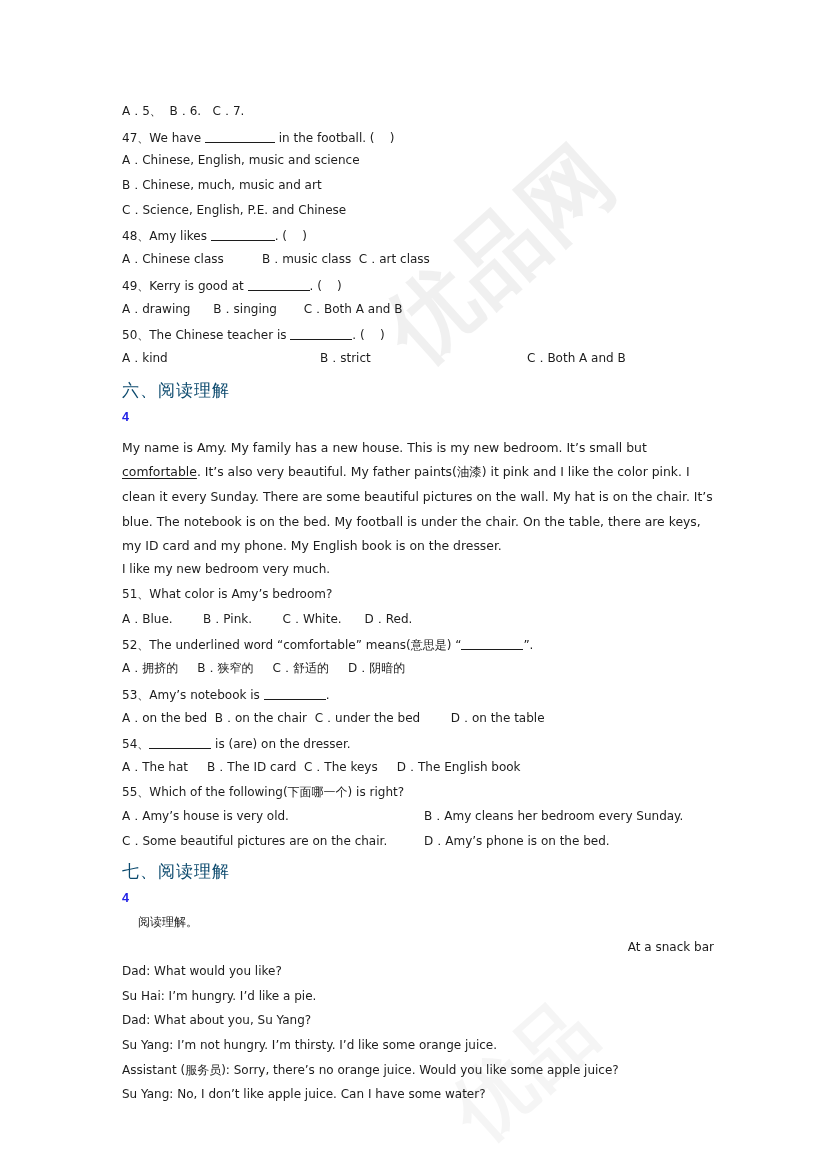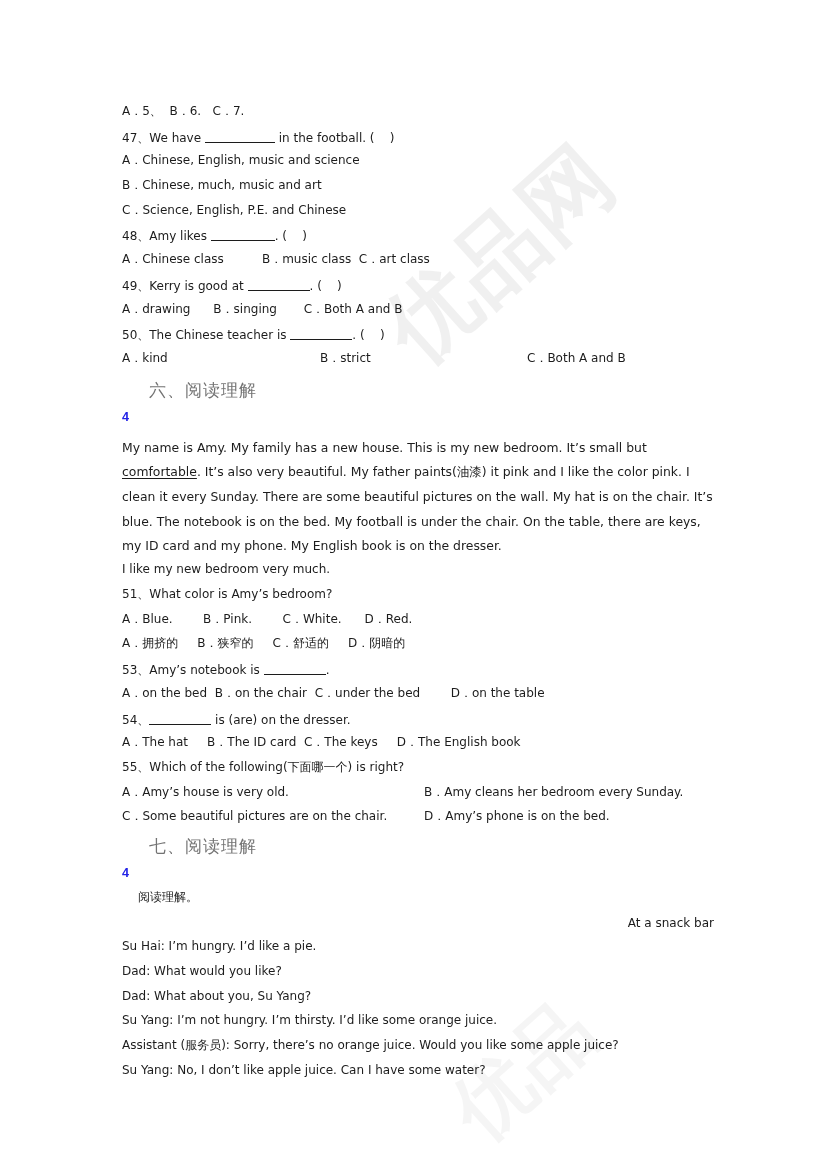--- a/index.html
+++ b/index.html
@@ -88,10 +88,9 @@
   .section-head {
     font-family: "Liberation Serif", "DejaVu Serif", serif;
     font-size: 17px;
-    color: #737373;
+    color: #0c4a6e;
     letter-spacing: 1px;
     white-space: pre;
-    margin-left: 27px;
   }
   .marker {
     color: #2323e6;

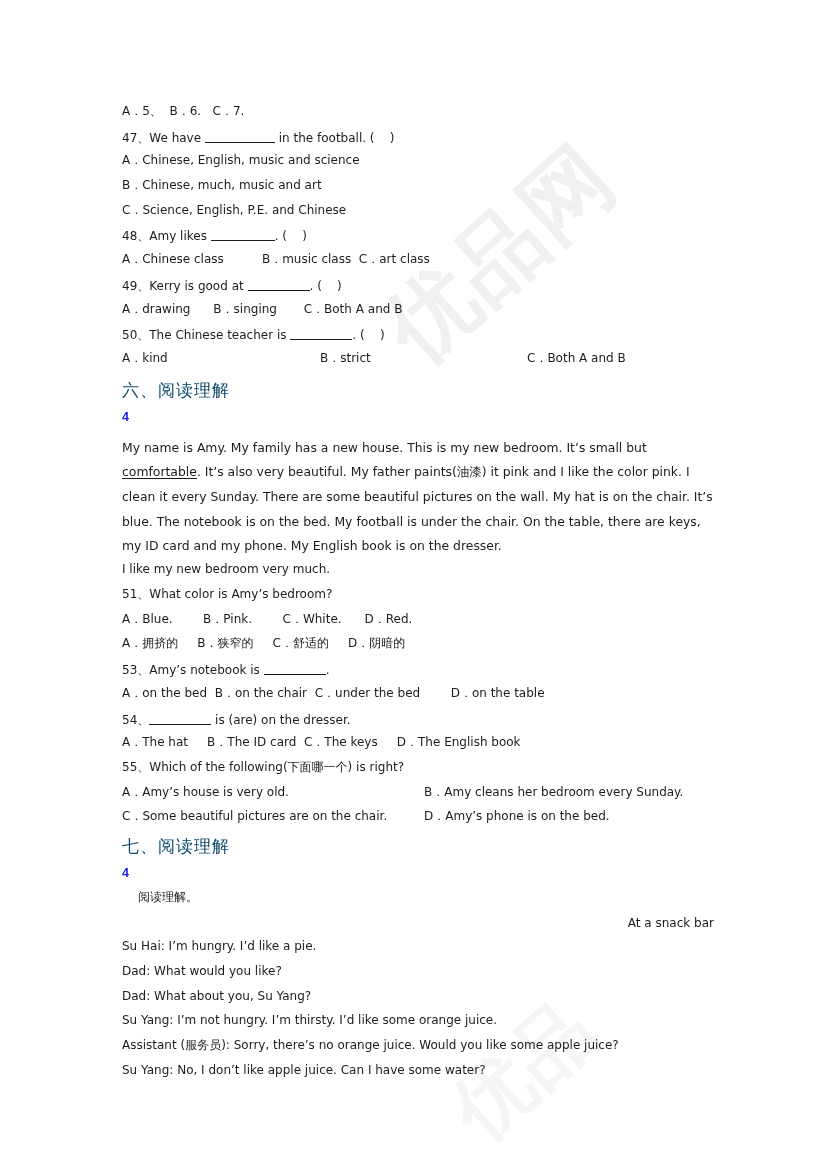--- a/index.html
+++ b/index.html
@@ -186,6 +186,9 @@
     </div>
 
     <div class="row">
+      <div class="line cn"><span>52、The underlined word “comfortable” means(意思是) “</span><span class="blank" style="width:62px">&nbsp;</span><span>”.</span></div>
+    </div>
+    <div class="row">
       <div class="line cn">A．拥挤的     B．狭窄的     C．舒适的     D．阴暗的</div>
     </div>
 

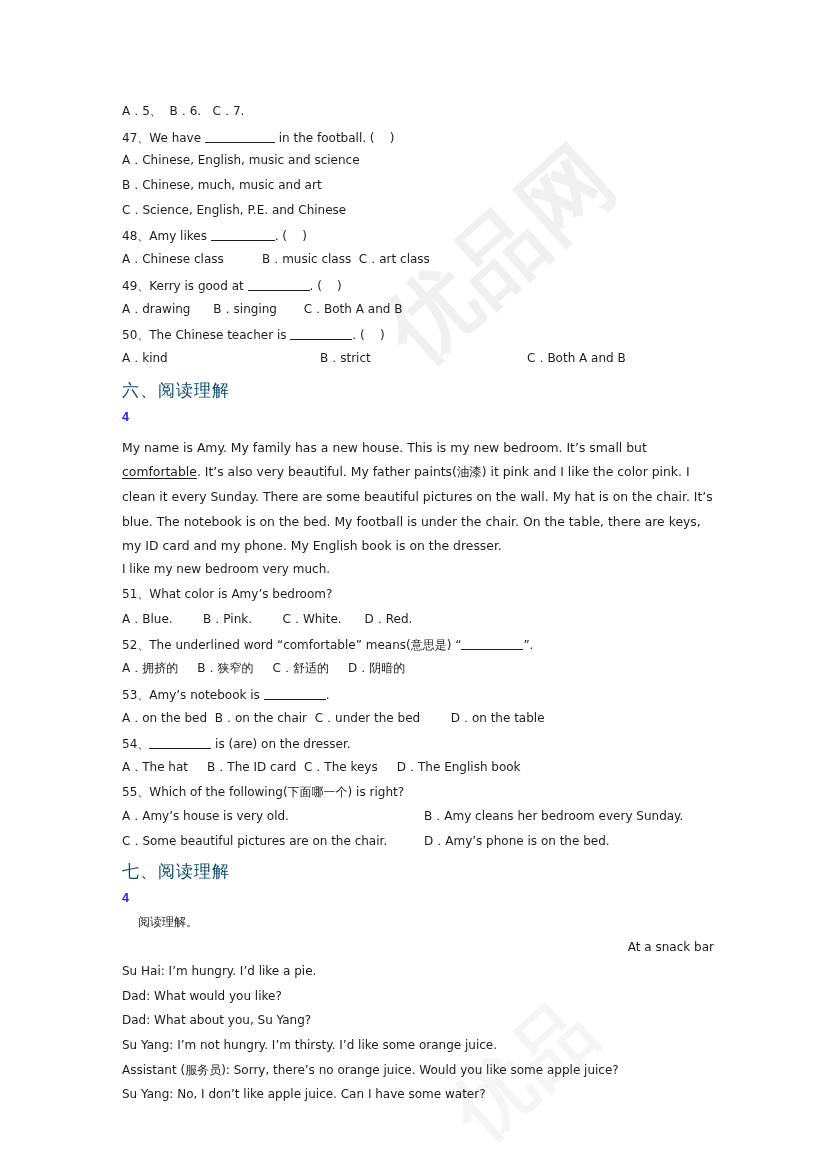--- a/index.html
+++ b/index.html
@@ -232,10 +232,10 @@
     </div>
 
     <div class="row">
+      <div class="line cn">Dad: What would you like?</div>
+    </div>
+    <div class="row">
       <div class="line cn">Su Hai: I’m hungry. I’d like a pie.</div>
-    </div>
-    <div class="row">
-      <div class="line cn">Dad: What would you like?</div>
     </div>
     <div class="row">
       <div class="line cn">Dad: What about you, Su Yang?</div>

